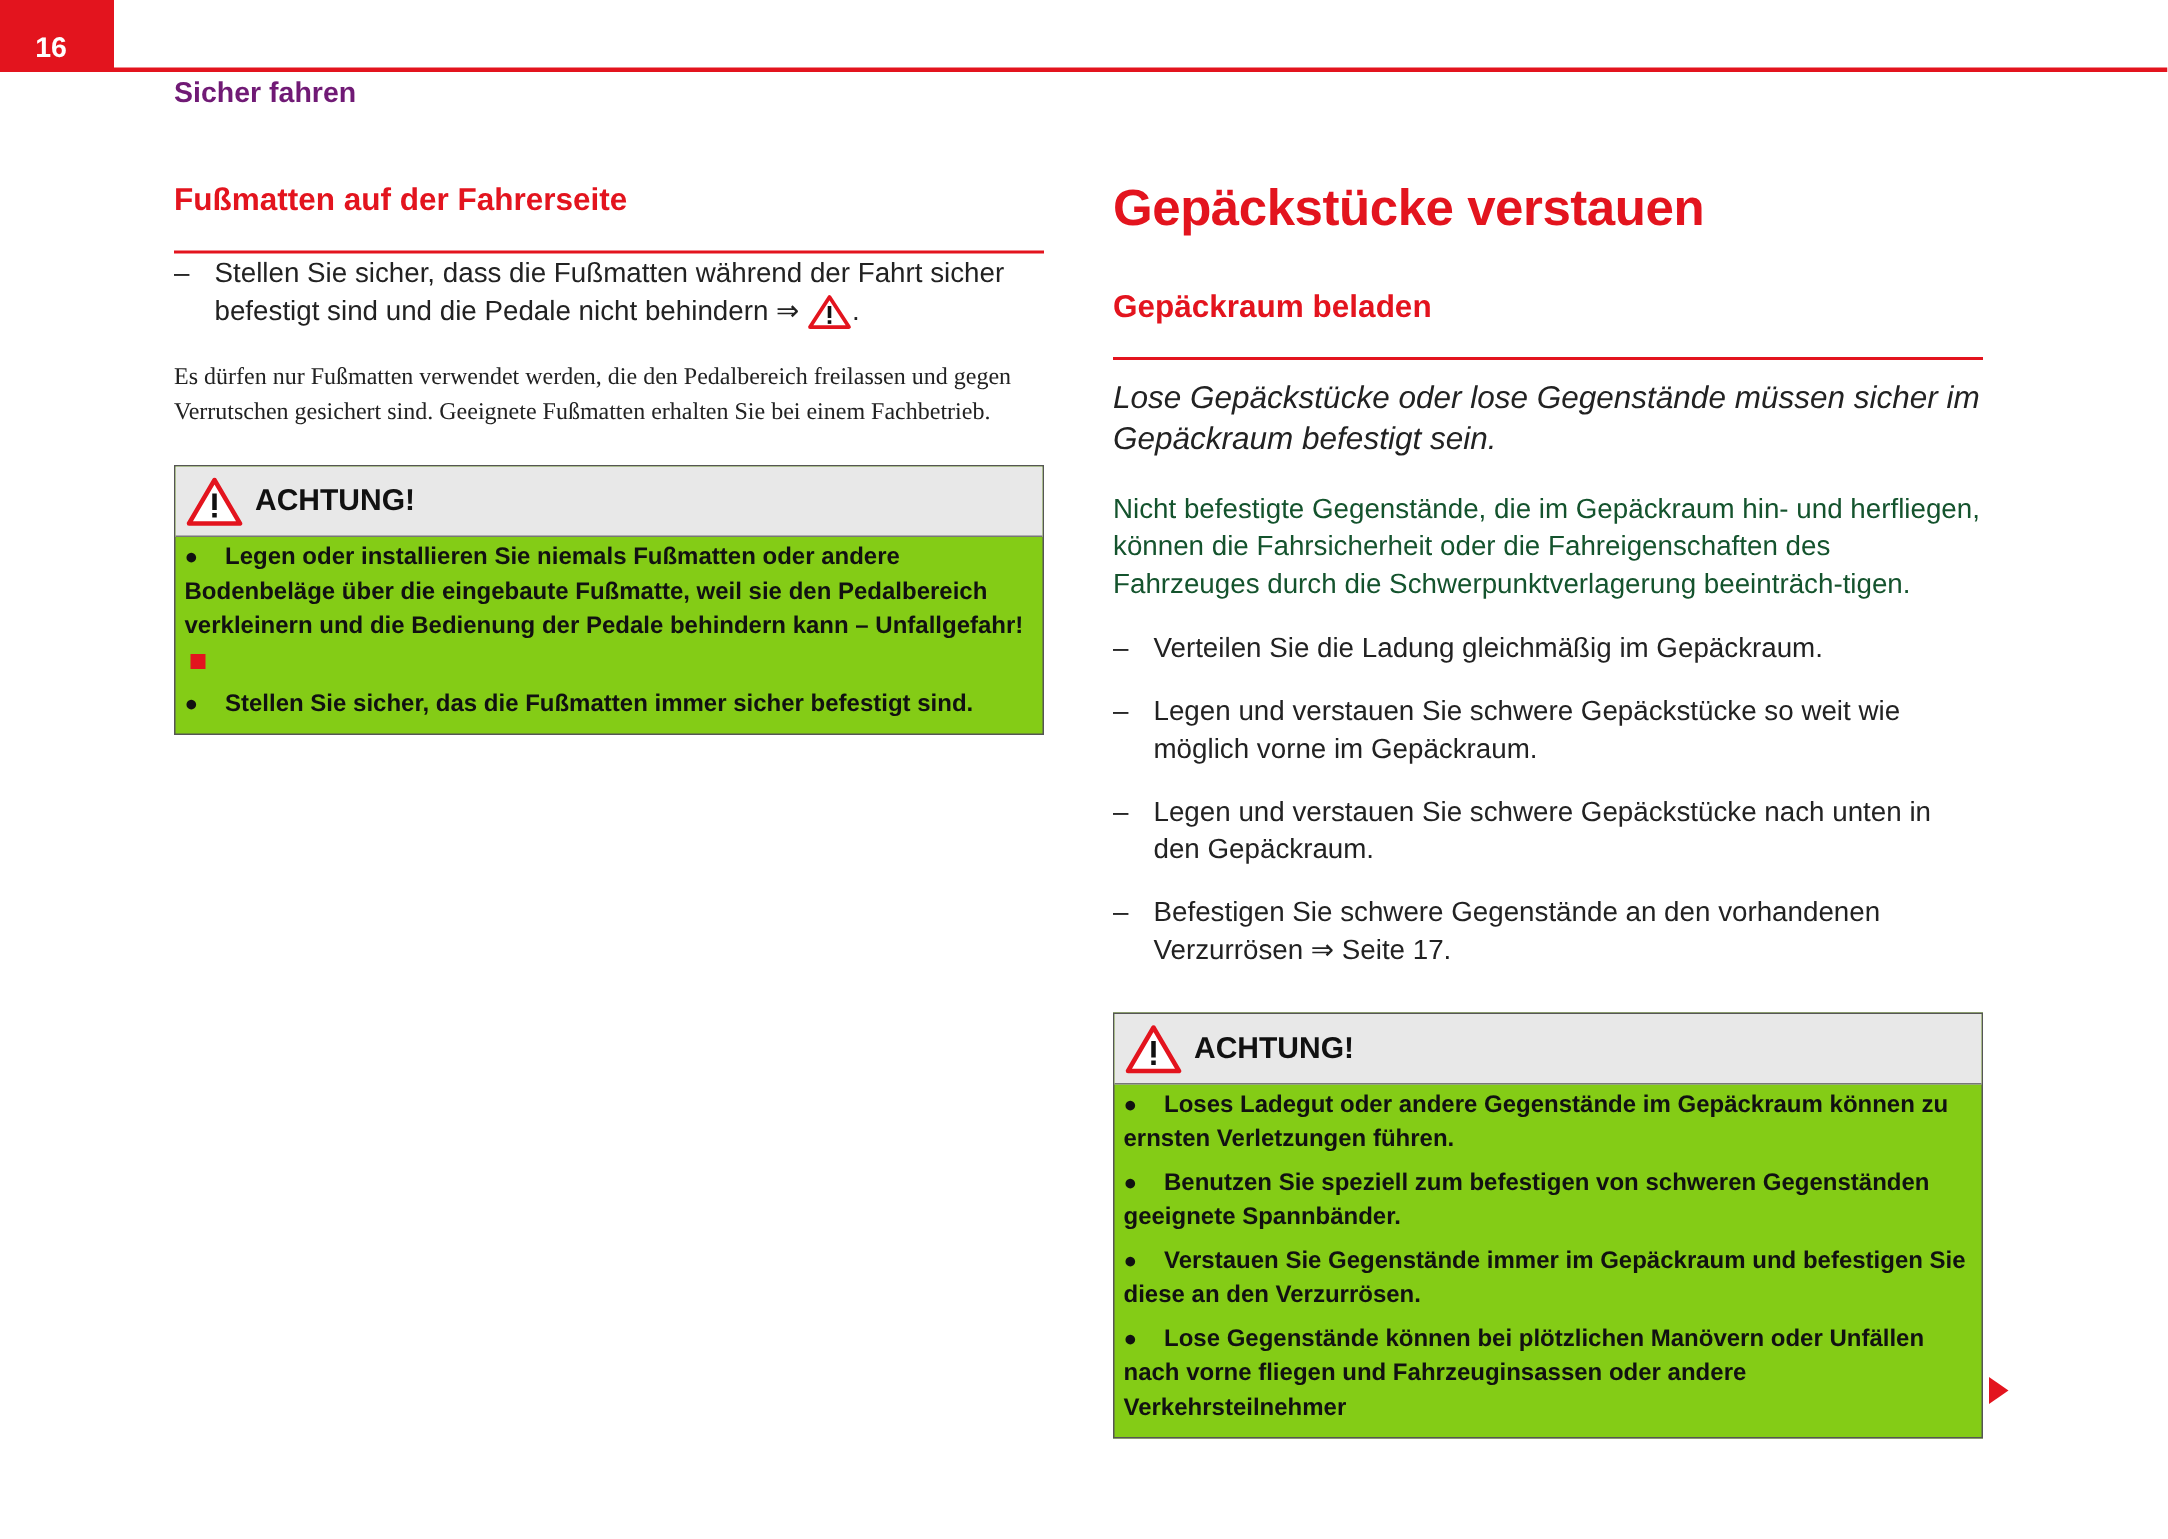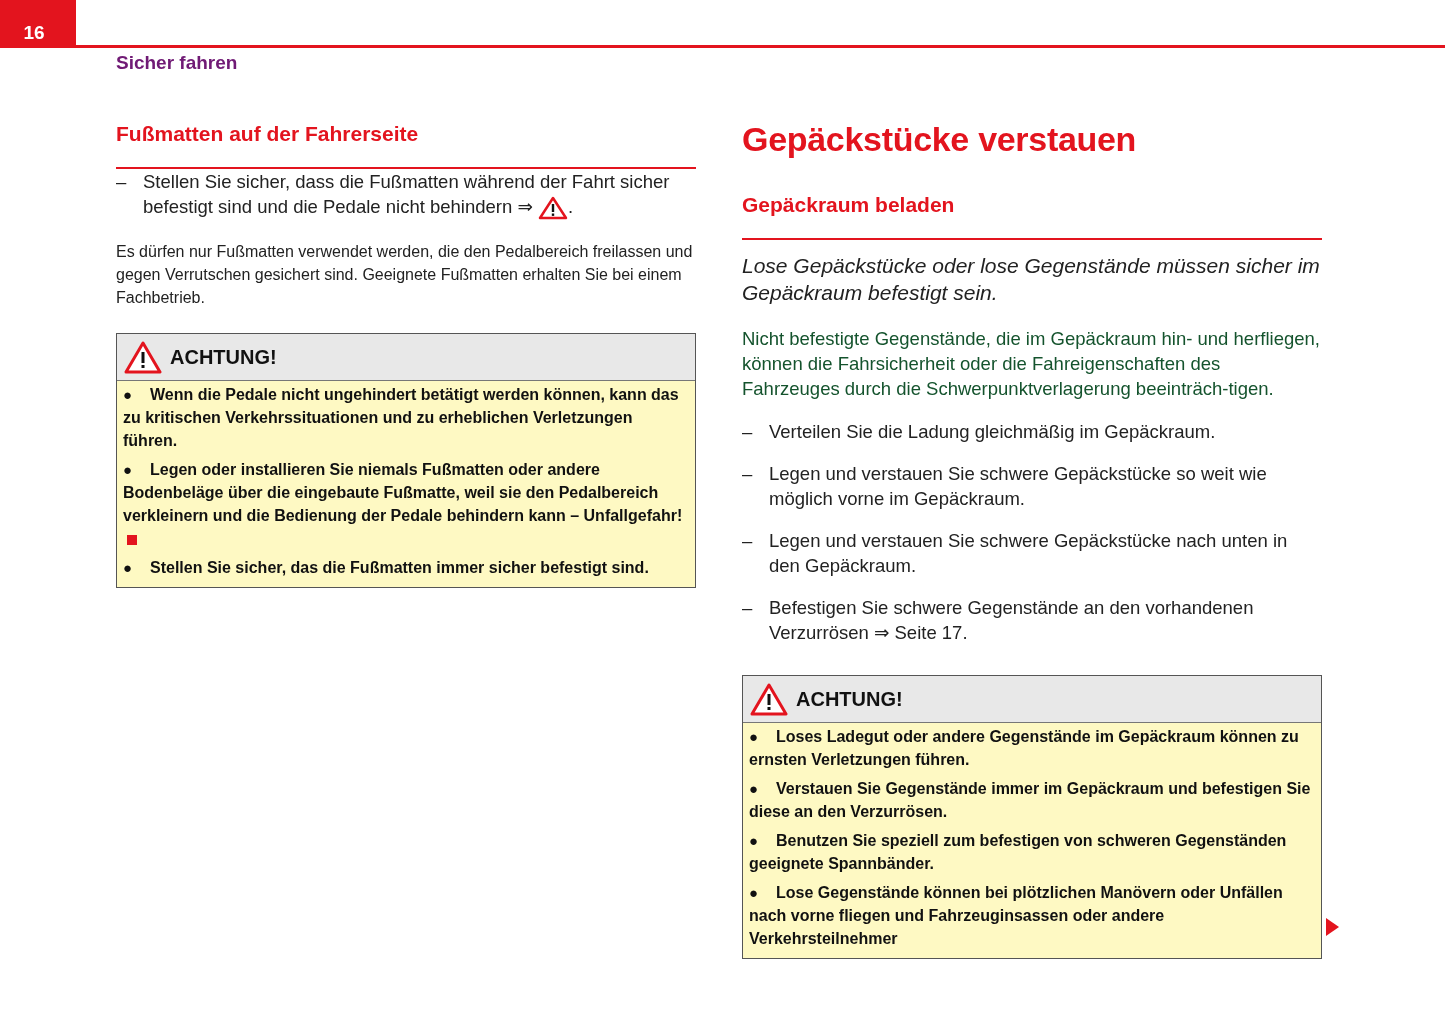--- a/index.html
+++ b/index.html
@@ -59,7 +59,7 @@
       </svg><span>.</span>
     </li>
   </ul>
-  <p class="small" style="margin-top:20px;">Es dürfen nur Fußmatten verwendet werden, die den Pedalbereich freilassen und gegen Verrutschen gesichert sind. Geeignete Fußmatten erhalten Sie bei einem Fachbetrieb.</p>
+  <p class="small" style="margin-top:20px;font-family:Liberation Serif, serif;">Es dürfen nur Fußmatten verwendet werden, die den Pedalbereich freilassen und gegen Verrutschen gesichert sind. Geeignete Fußmatten erhalten Sie bei einem Fachbetrieb.</p>
 
   <div class="achtung">
     <div class="achtung-head">

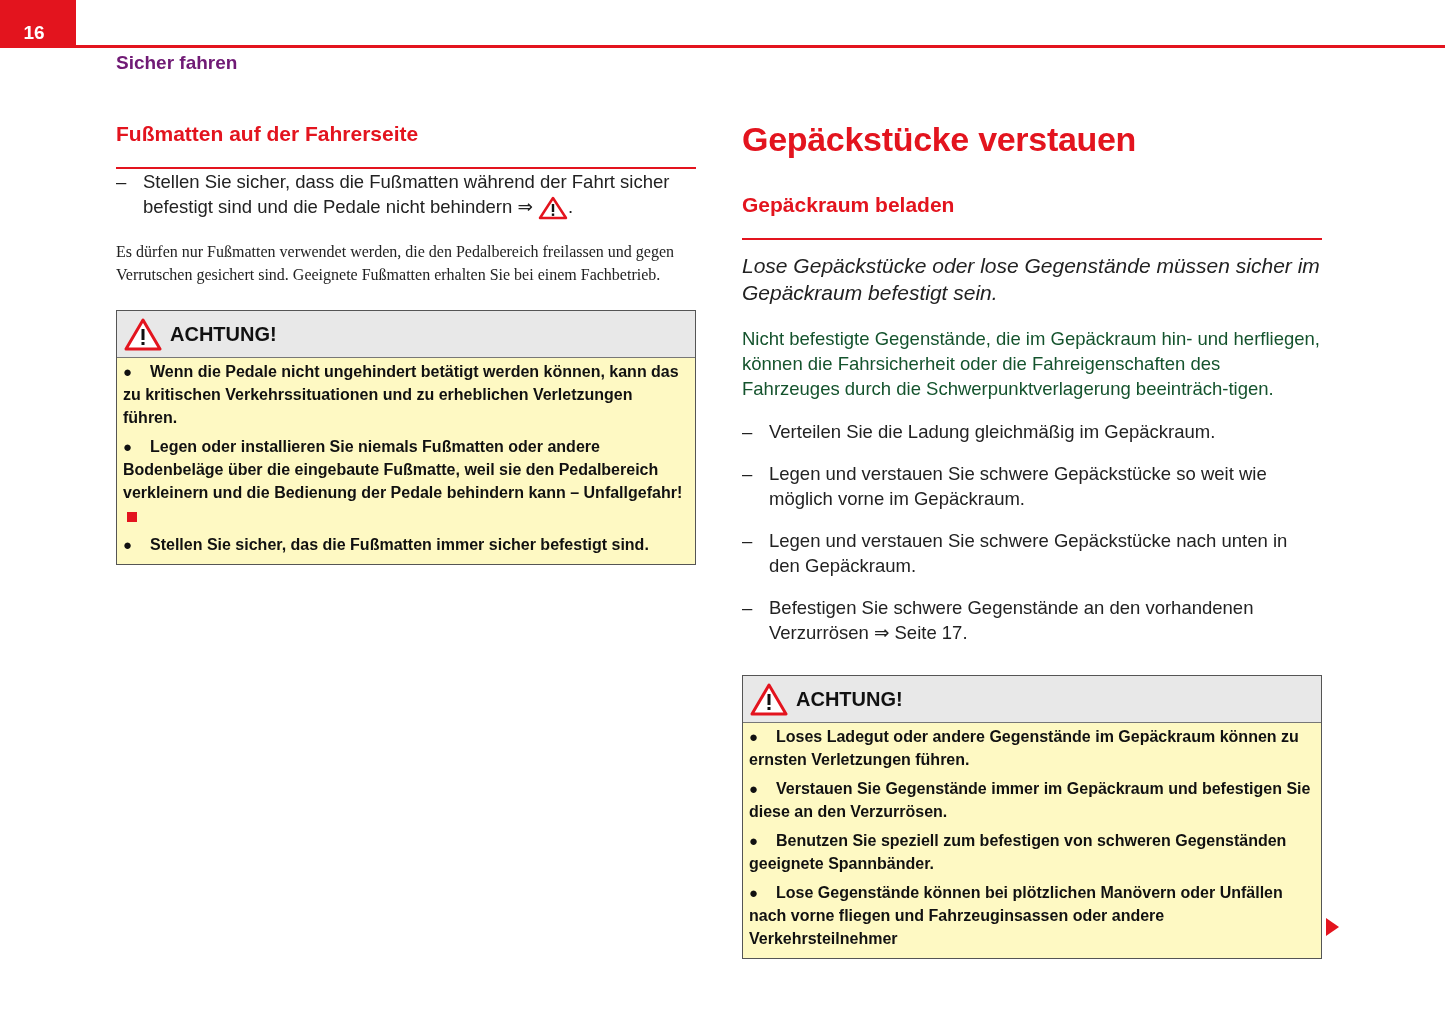--- a/index.html
+++ b/index.html
@@ -28,7 +28,7 @@
 
   .warn-tri { display: inline-block; vertical-align: middle; }
 
-  .achtung { border: 1.5px solid #555; background: #fef9c3; }
+  .achtung { border: 1.5px solid #555; background: #84cc16; }
   .achtung-head { background: #e8e8e8; border-bottom: 1.5px solid #777; height: 46px; display: flex; align-items: center; padding-left: 7px; }
   .achtung-title { font-weight: bold; font-size: 20px; margin-left: 8px; color: #111; }
   .achtung-body { padding: 2px 6px 2px 6px; }

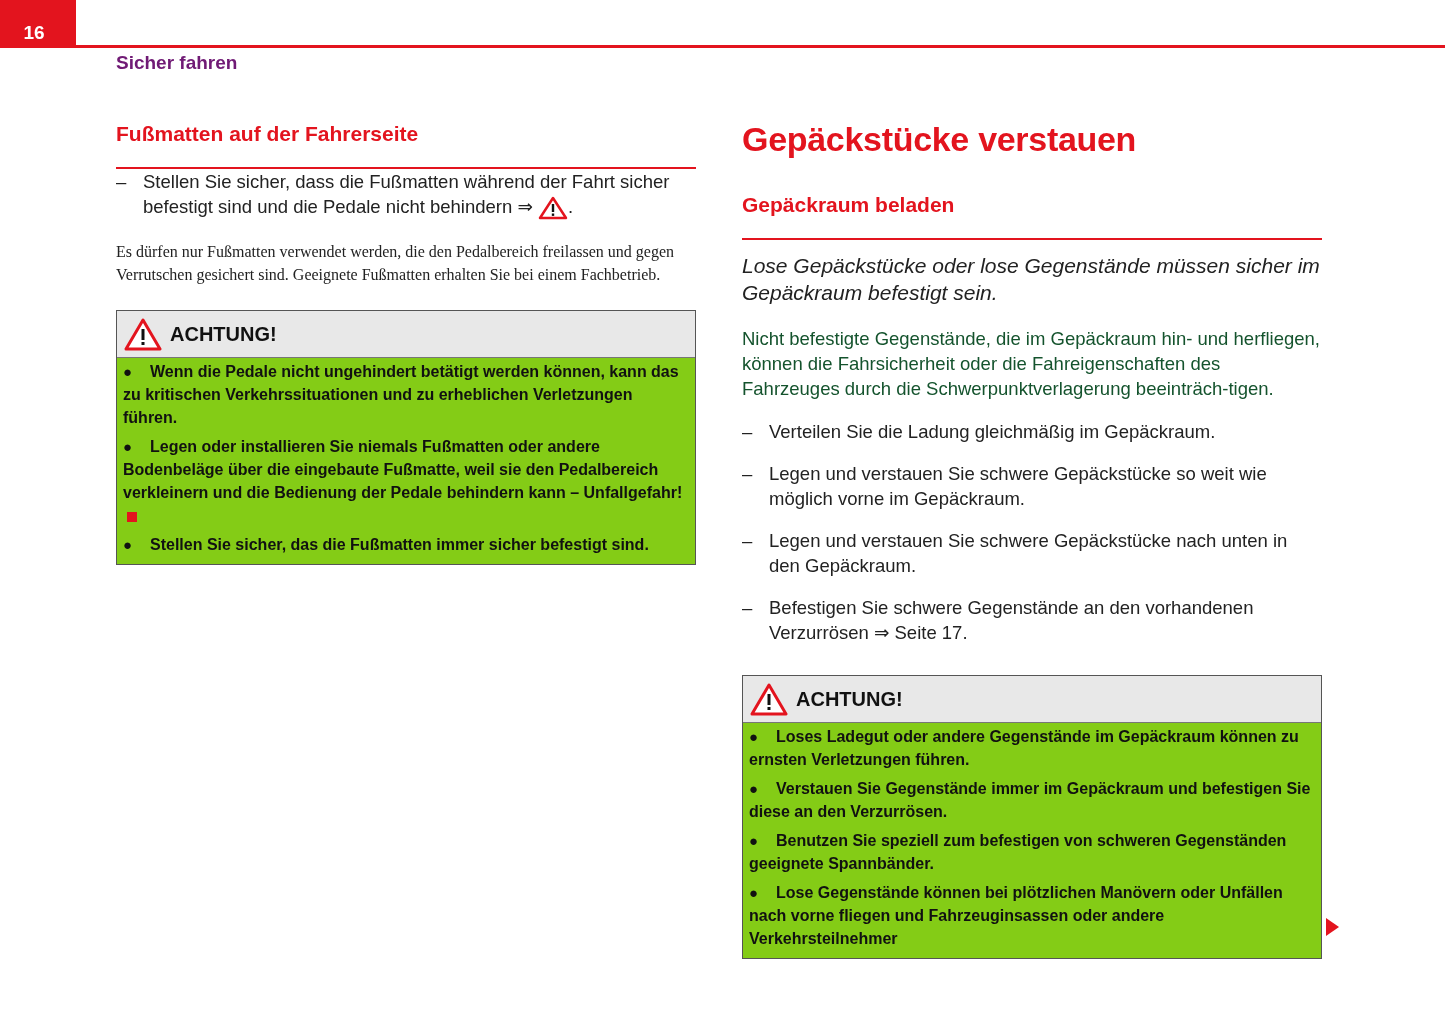--- a/index.html
+++ b/index.html
@@ -71,7 +71,6 @@
       <span class="achtung-title">ACHTUNG!</span>
     </div>
     <div class="achtung-body">
-      <p class="achtung-item"><span class="bullet">●</span><span>Wenn die Pedale nicht ungehindert betätigt werden können, kann das zu kritischen Verkehrssituationen und zu erheblichen Verletzungen führen.</span></p>
       <p class="achtung-item"><span class="bullet">●</span><span>Legen oder installieren Sie niemals Fußmatten oder andere Bodenbeläge über die eingebaute Fußmatte, weil sie den Pedalbereich verkleinern und die Bedienung der Pedale behindern kann – Unfallgefahr!</span><span class="end-mark"></span></p>
       <p class="achtung-item"><span class="bullet">●</span><span>Stellen Sie sicher, das die Fußmatten immer sicher befestigt sind.</span></p>
     </div>

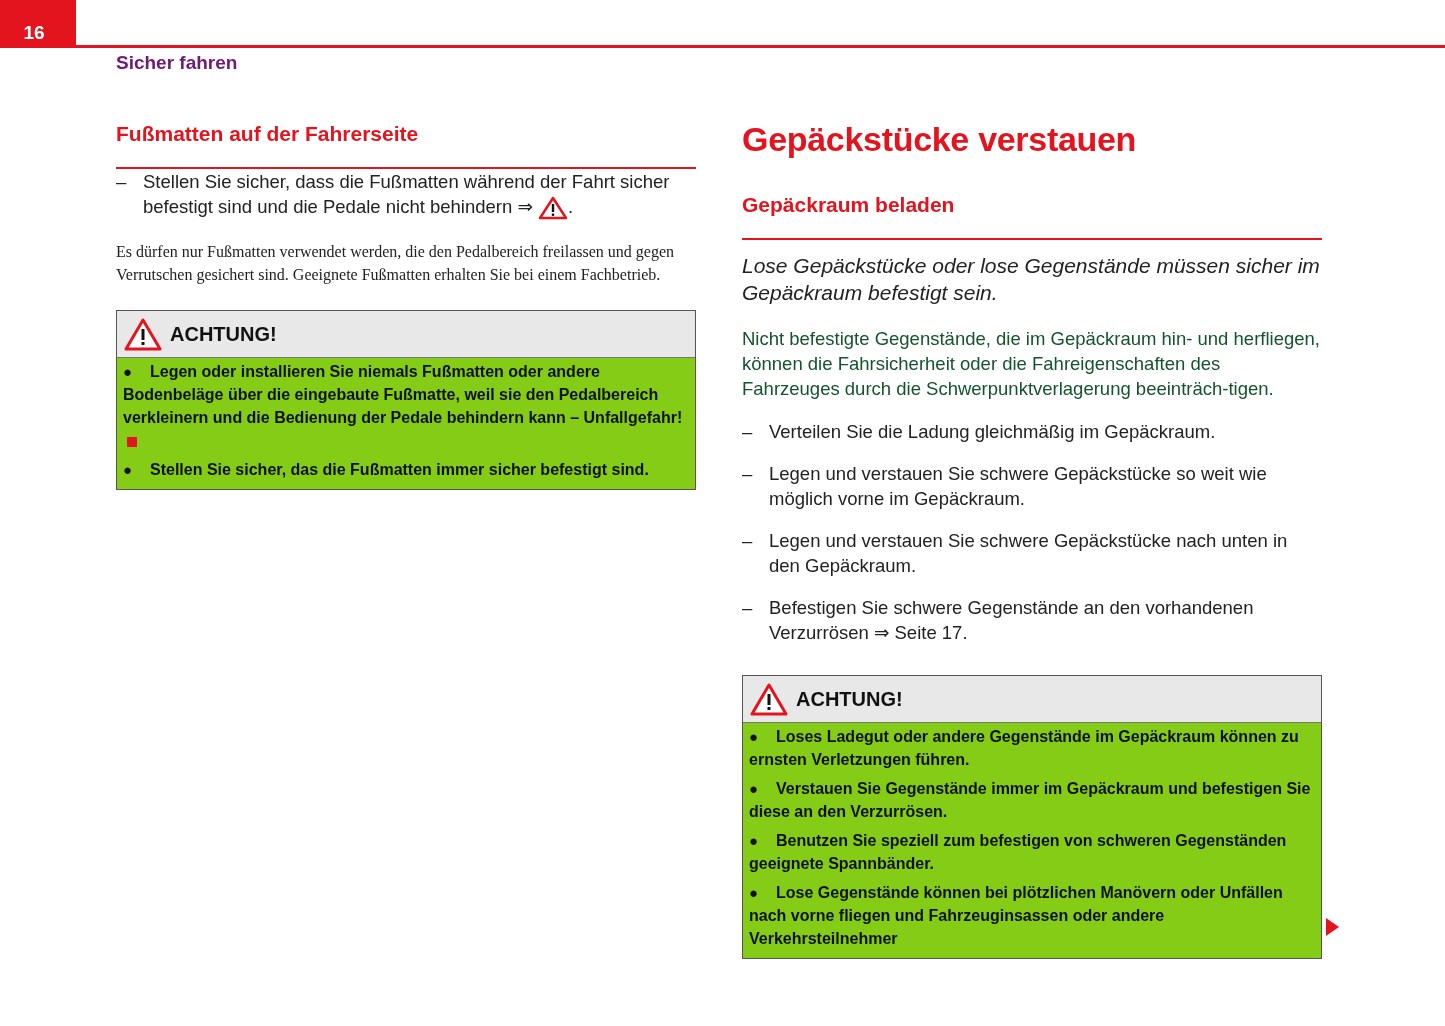--- a/index.html
+++ b/index.html
@@ -100,8 +100,8 @@
     </div>
     <div class="achtung-body">
       <p class="achtung-item"><span class="bullet">●</span><span>Loses Ladegut oder andere Gegenstände im Gepäckraum können zu ernsten Verletzungen führen.</span></p>
+      <p class="achtung-item"><span class="bullet">●</span><span>Benutzen Sie speziell zum befestigen von schweren Gegenständen geeignete Spannbänder.</span></p>
       <p class="achtung-item"><span class="bullet">●</span><span>Verstauen Sie Gegenstände immer im Gepäckraum und befestigen Sie diese an den Verzurrösen.</span></p>
-      <p class="achtung-item"><span class="bullet">●</span><span>Benutzen Sie speziell zum befestigen von schweren Gegenständen geeignete Spannbänder.</span></p>
       <p class="achtung-item"><span class="bullet">●</span><span>Lose Gegenstände können bei plötzlichen Manövern oder Unfällen nach vorne fliegen und Fahrzeuginsassen oder andere Verkehrsteilnehmer</span></p>
     </div>
   </div>

